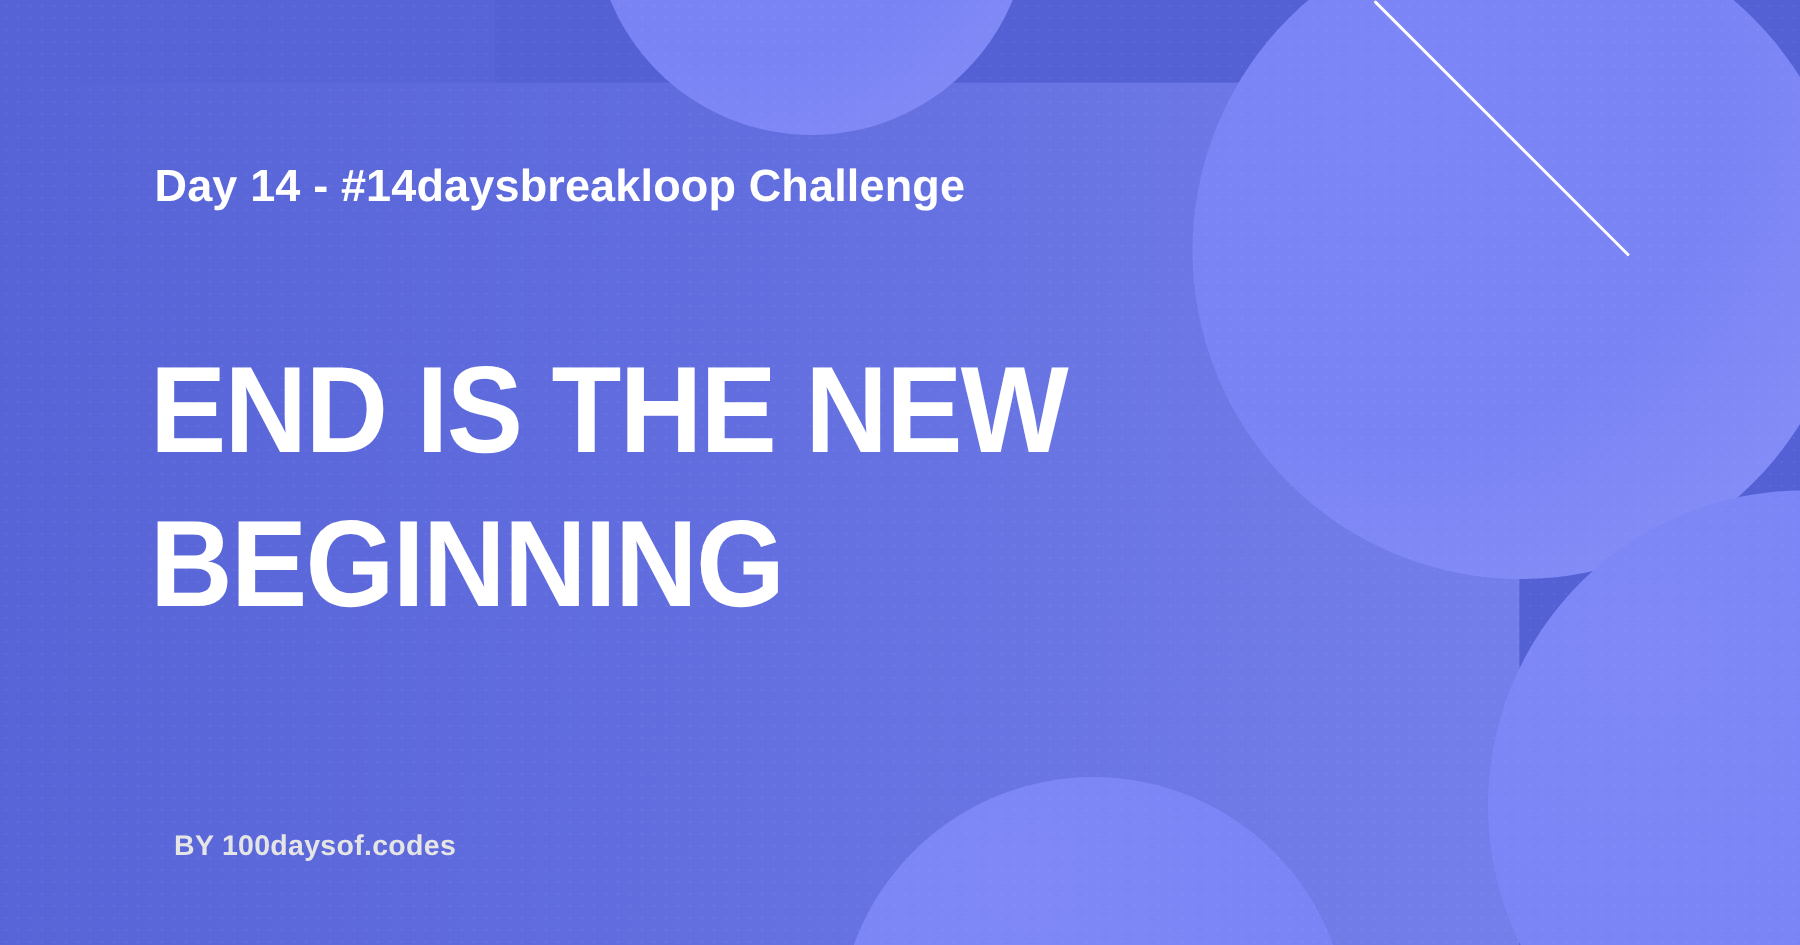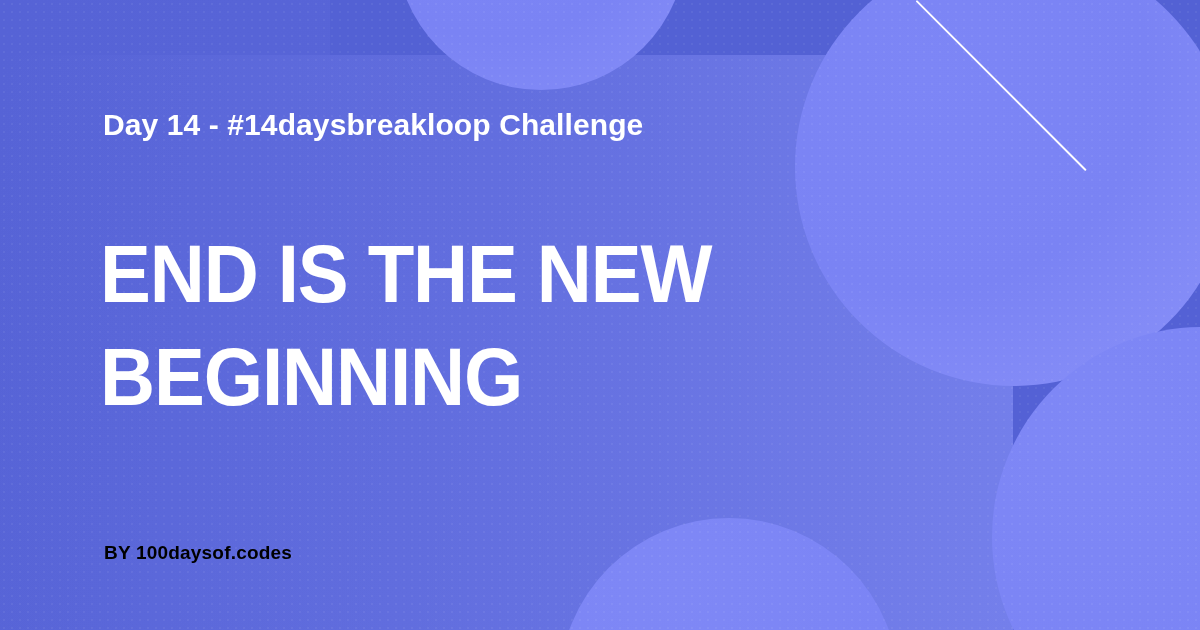--- a/index.html
+++ b/index.html
@@ -175,11 +175,11 @@
     position: absolute;
     left: 100px;
     top: 538px;
-    margin: 4px;
+    margin: 16px;
     font-size: 19px;
     font-weight: 700;
     letter-spacing: .2px;
-    color: #000000;
+    color: #e5e5e5;
     white-space: nowrap;
   }
 </style>

